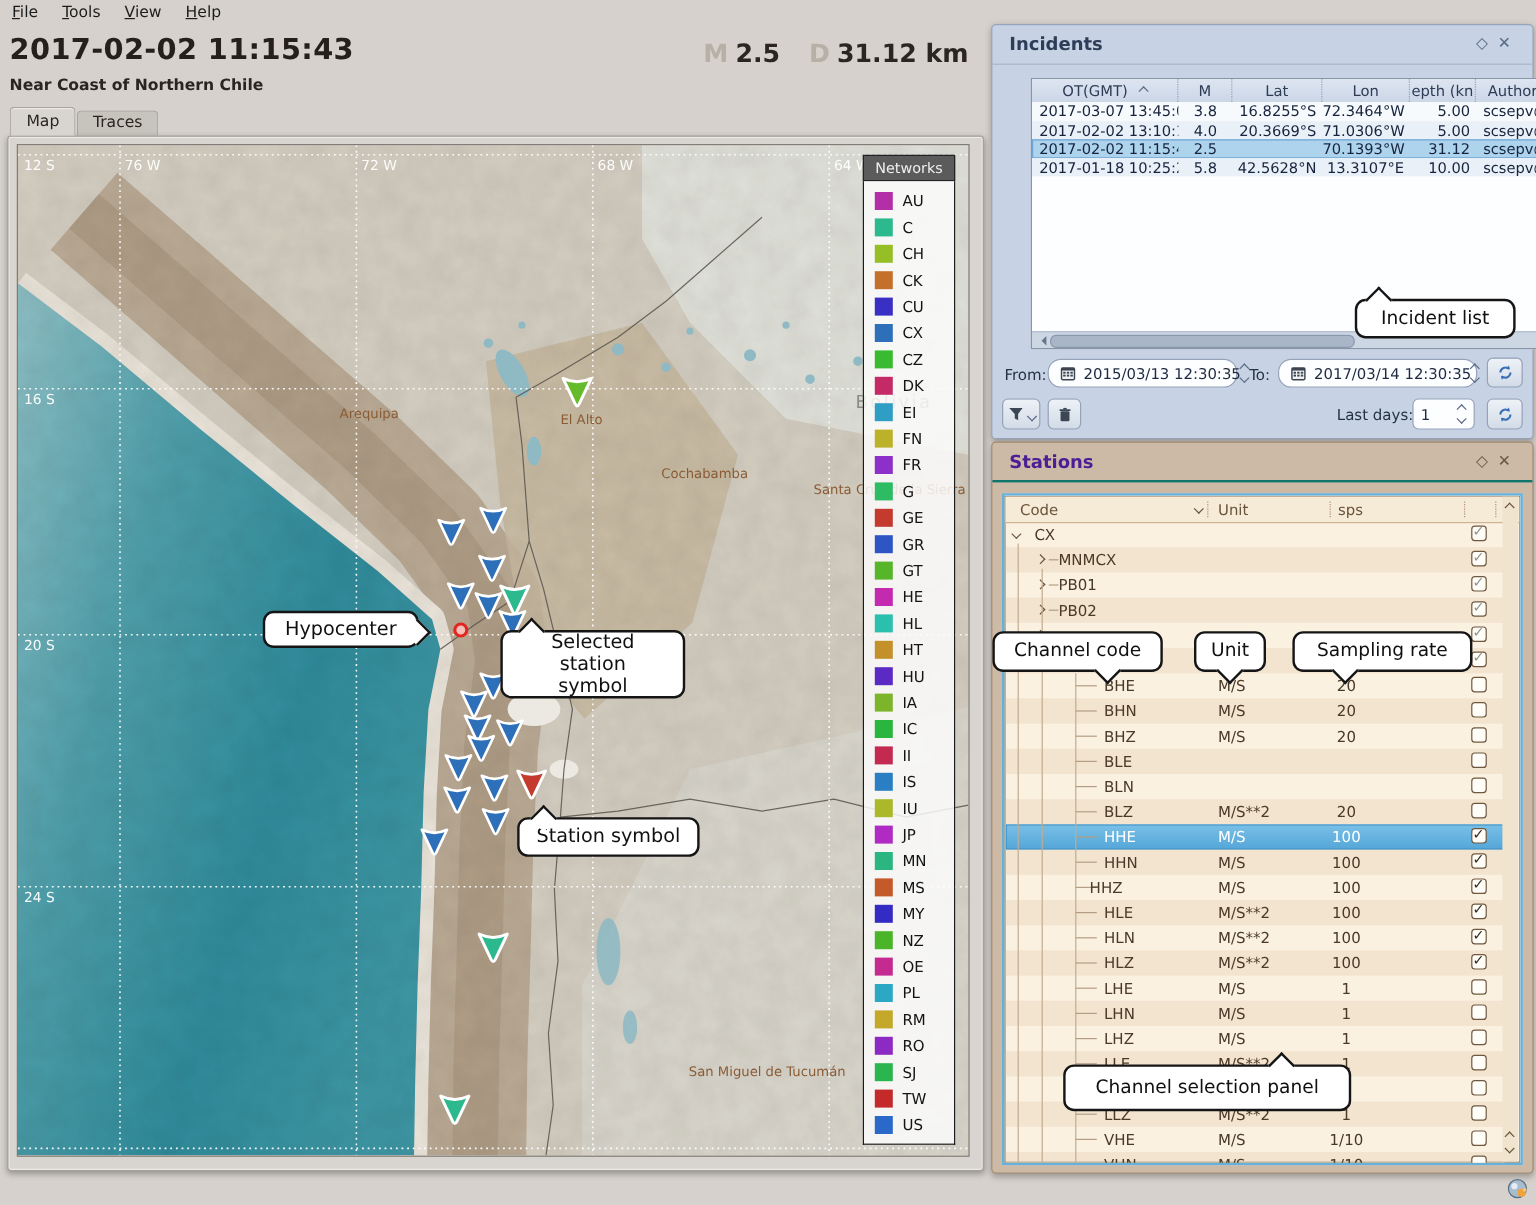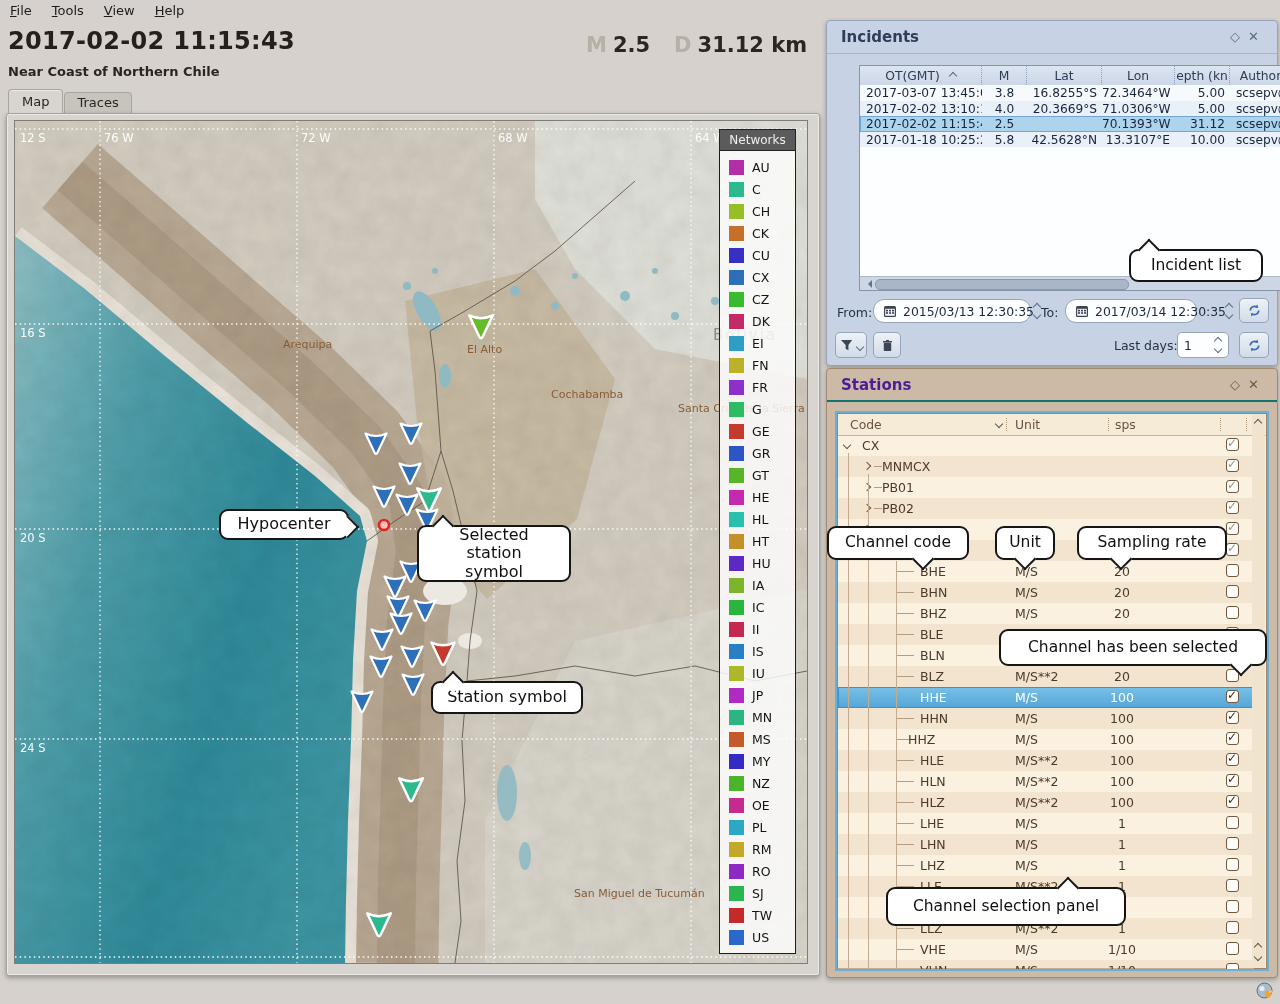--- a/index.html
+++ b/index.html
@@ -483,7 +483,7 @@
         </span>
     </div>
     <span class="fl-label" style="position:absolute;left:214px;top:284px;">To:</span>
-    <div class="field" style="left:238px;top:278px;width:132px;">
+    <div class="field" style="left:238px;top:278px;width:166px;">
       <svg class="cal-ico" width="14" height="14" viewBox="0 0 14 14">
           <rect x="1" y="2" width="12" height="11" rx="1.5" fill="#3c4450"></rect>
           <rect x="2.2" y="4.8" width="9.6" height="7" fill="#f2f4f6"></rect>

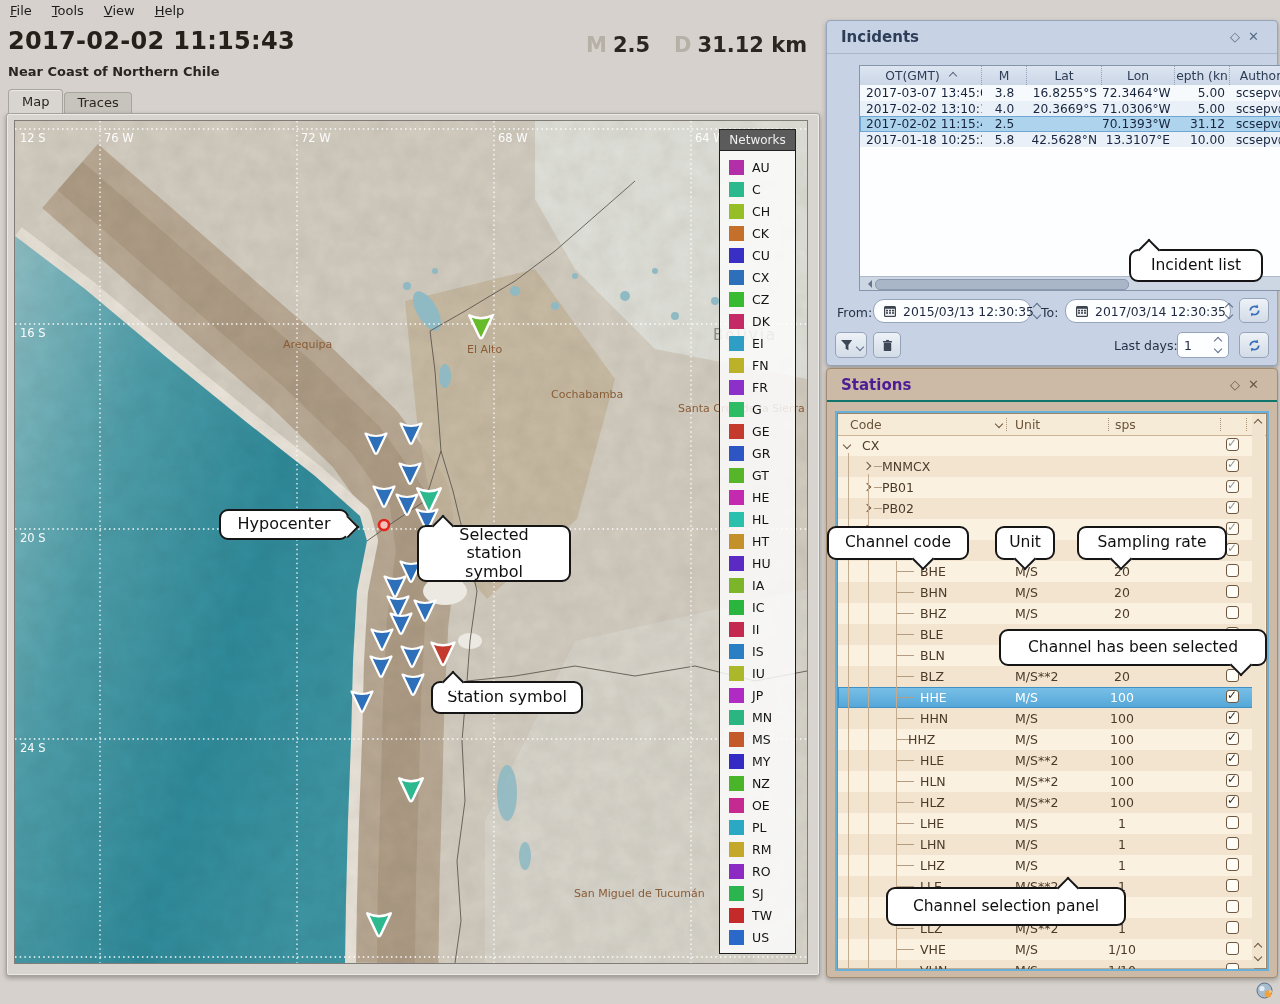--- a/index.html
+++ b/index.html
@@ -750,10 +750,6 @@
     <span>Sampling rate</span>
     <span class="tail down" style="left:34px"></span>
   </div>
-  <div class="callout" style="left:999px;top:629px;width:268px;height:37px;">
-    <span>Channel has been selected</span>
-    <span class="tail down" style="left:232px"></span>
-  </div>
   <div class="callout" style="left:886px;top:887px;width:240px;height:39px;">
     <span>Channel selection panel</span>
     <span class="tail up" style="left:172px"></span>

